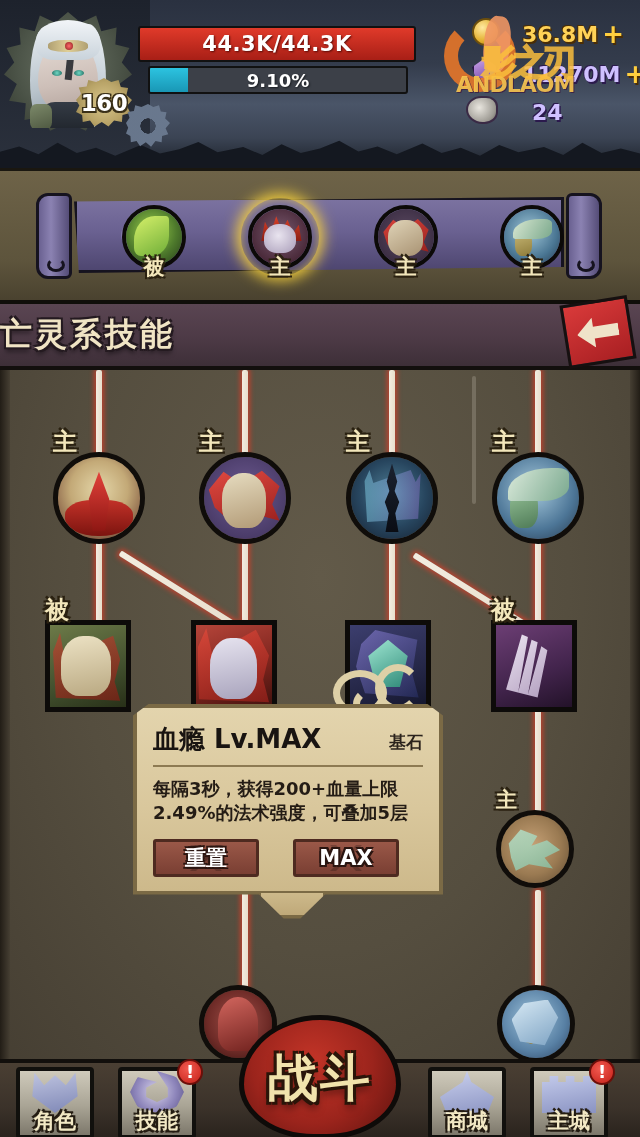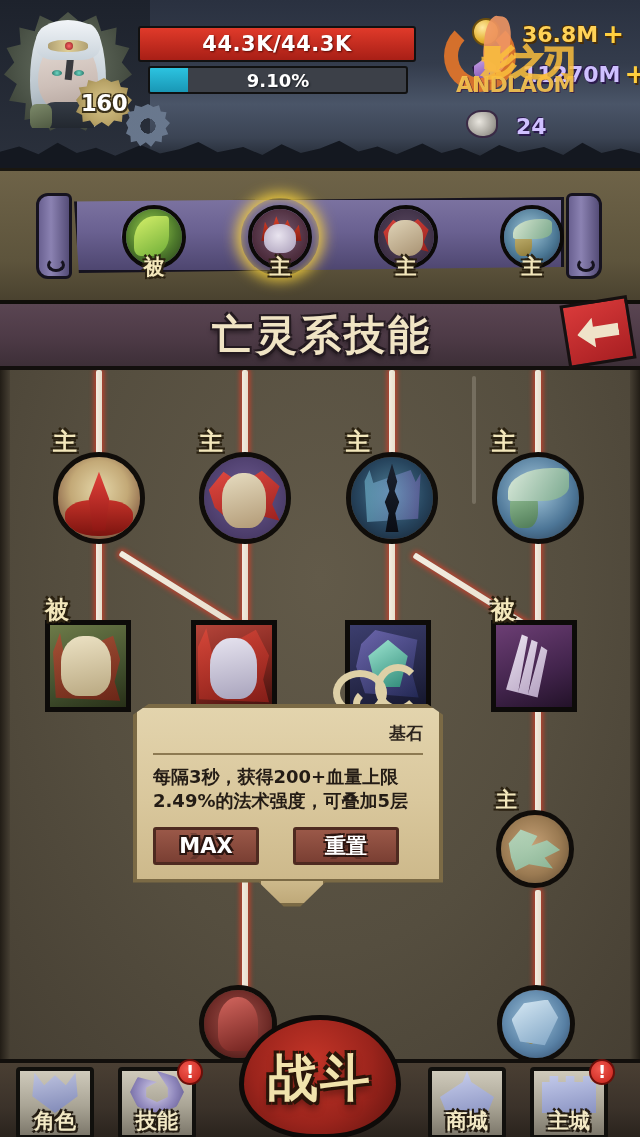--- a/index.html
+++ b/index.html
@@ -165,7 +165,7 @@
   .cur-row { position:absolute; display:flex; align-items:center; }
   #cur-gold { left:472px; top:18px; }
   #cur-gem  { left:472px; top:58px; }
-  #cur-ram  { left:466px; top:110px; }
+  #cur-ram  { left:466px; top:96px;gap:16px; }
   .cur-icon { width:32px; height:32px; position:relative; flex:0 0 32px; }
   .coin {
     width:28px; height:28px; border-radius:50%;

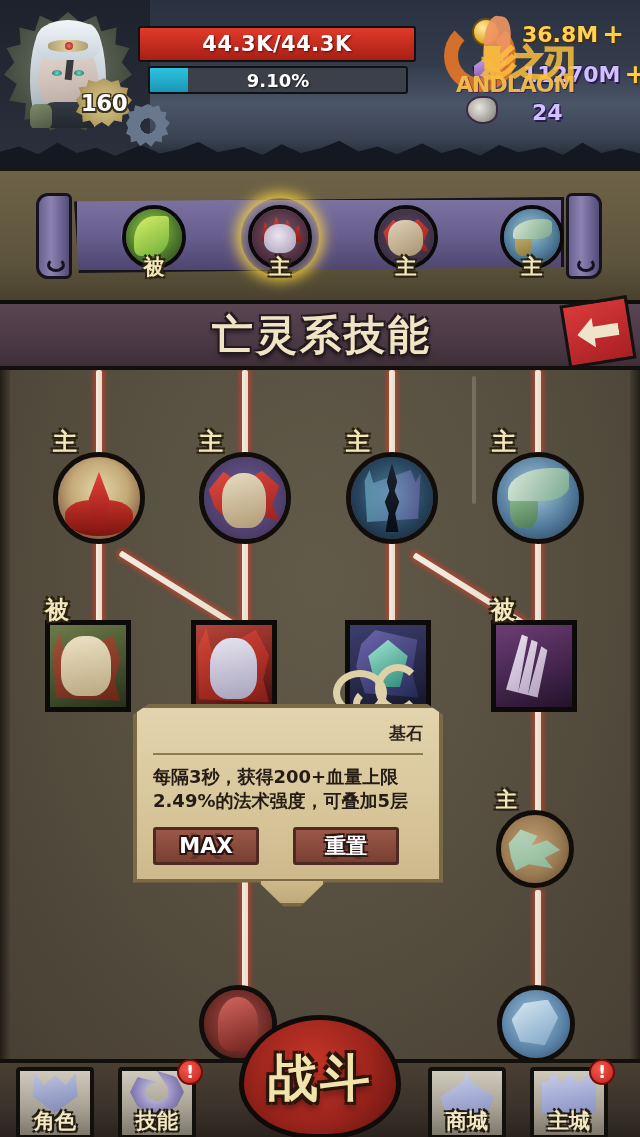--- a/index.html
+++ b/index.html
@@ -297,7 +297,7 @@
     display:flex; align-items:center;
   }
   #section-title {
-    margin-left:212px; font-size:41px; font-weight:bold; color:#f0e4c4;
+    font-size:32px; font-weight:bold; color:#f0e4c4;
     letter-spacing:3px;
     text-shadow:-2px -2px 0 #241a20,2px -2px 0 #241a20,-2px 2px 0 #241a20,
                 2px 2px 0 #241a20, 0 4px 5px rgba(0,0,0,.6);

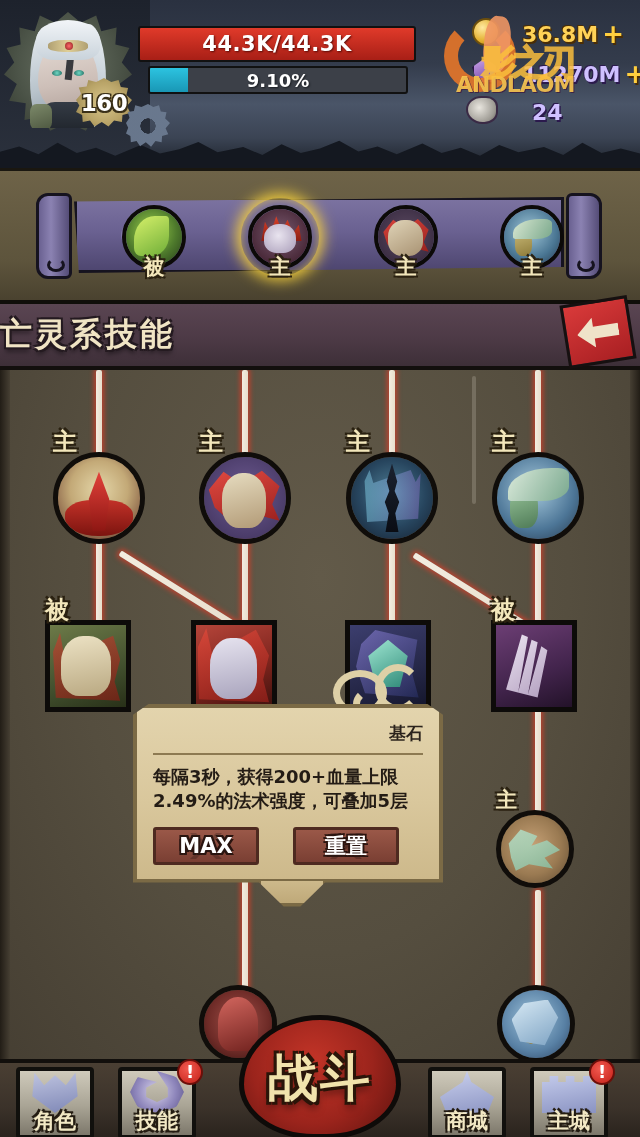--- a/index.html
+++ b/index.html
@@ -779,6 +779,7 @@
     </div>
     <div id="tt-body">
       <div id="tt-head">
+        <div id="tt-title">血瘾 Lv.MAX</div>
         <div id="tt-tag">基石</div>
       </div>
       <div id="tt-rule"></div>

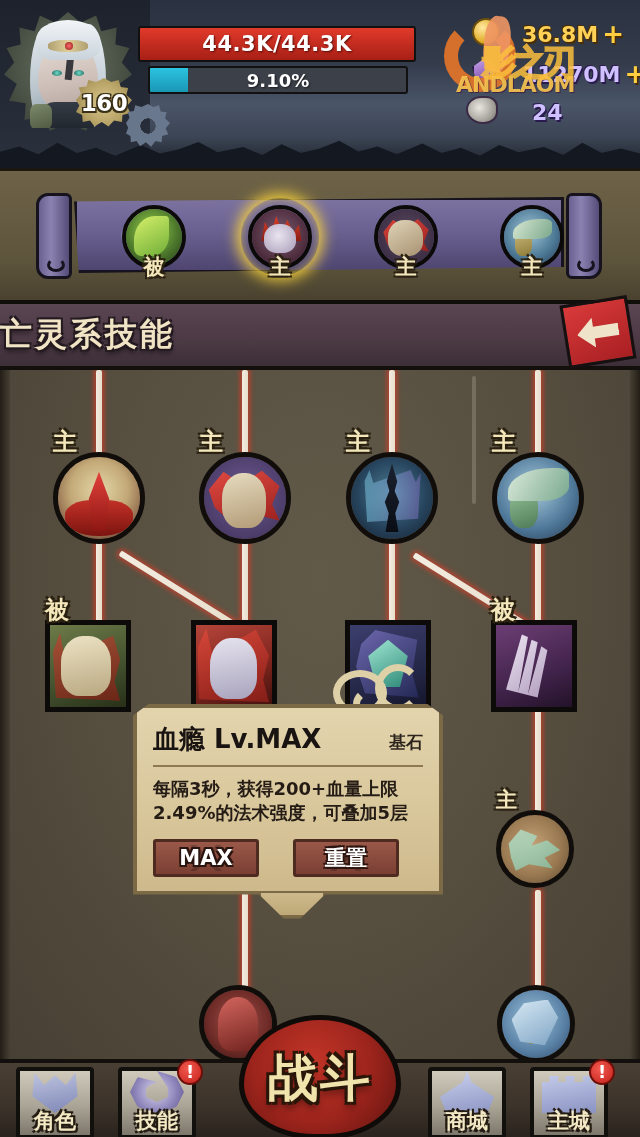--- a/index.html
+++ b/index.html
@@ -786,10 +786,10 @@
       <div id="tt-desc">每隔3秒，获得200+血量上限2.49%的法术强度，可叠加5层</div>
       <div id="tt-buttons">
         <div class="tt-btn">
+          <span>重置</span>
+        </div>
+        <div class="tt-btn">
           <span>MAX</span>
-        </div>
-        <div class="tt-btn">
-          <span>重置</span>
         </div>
       </div>
     </div>

